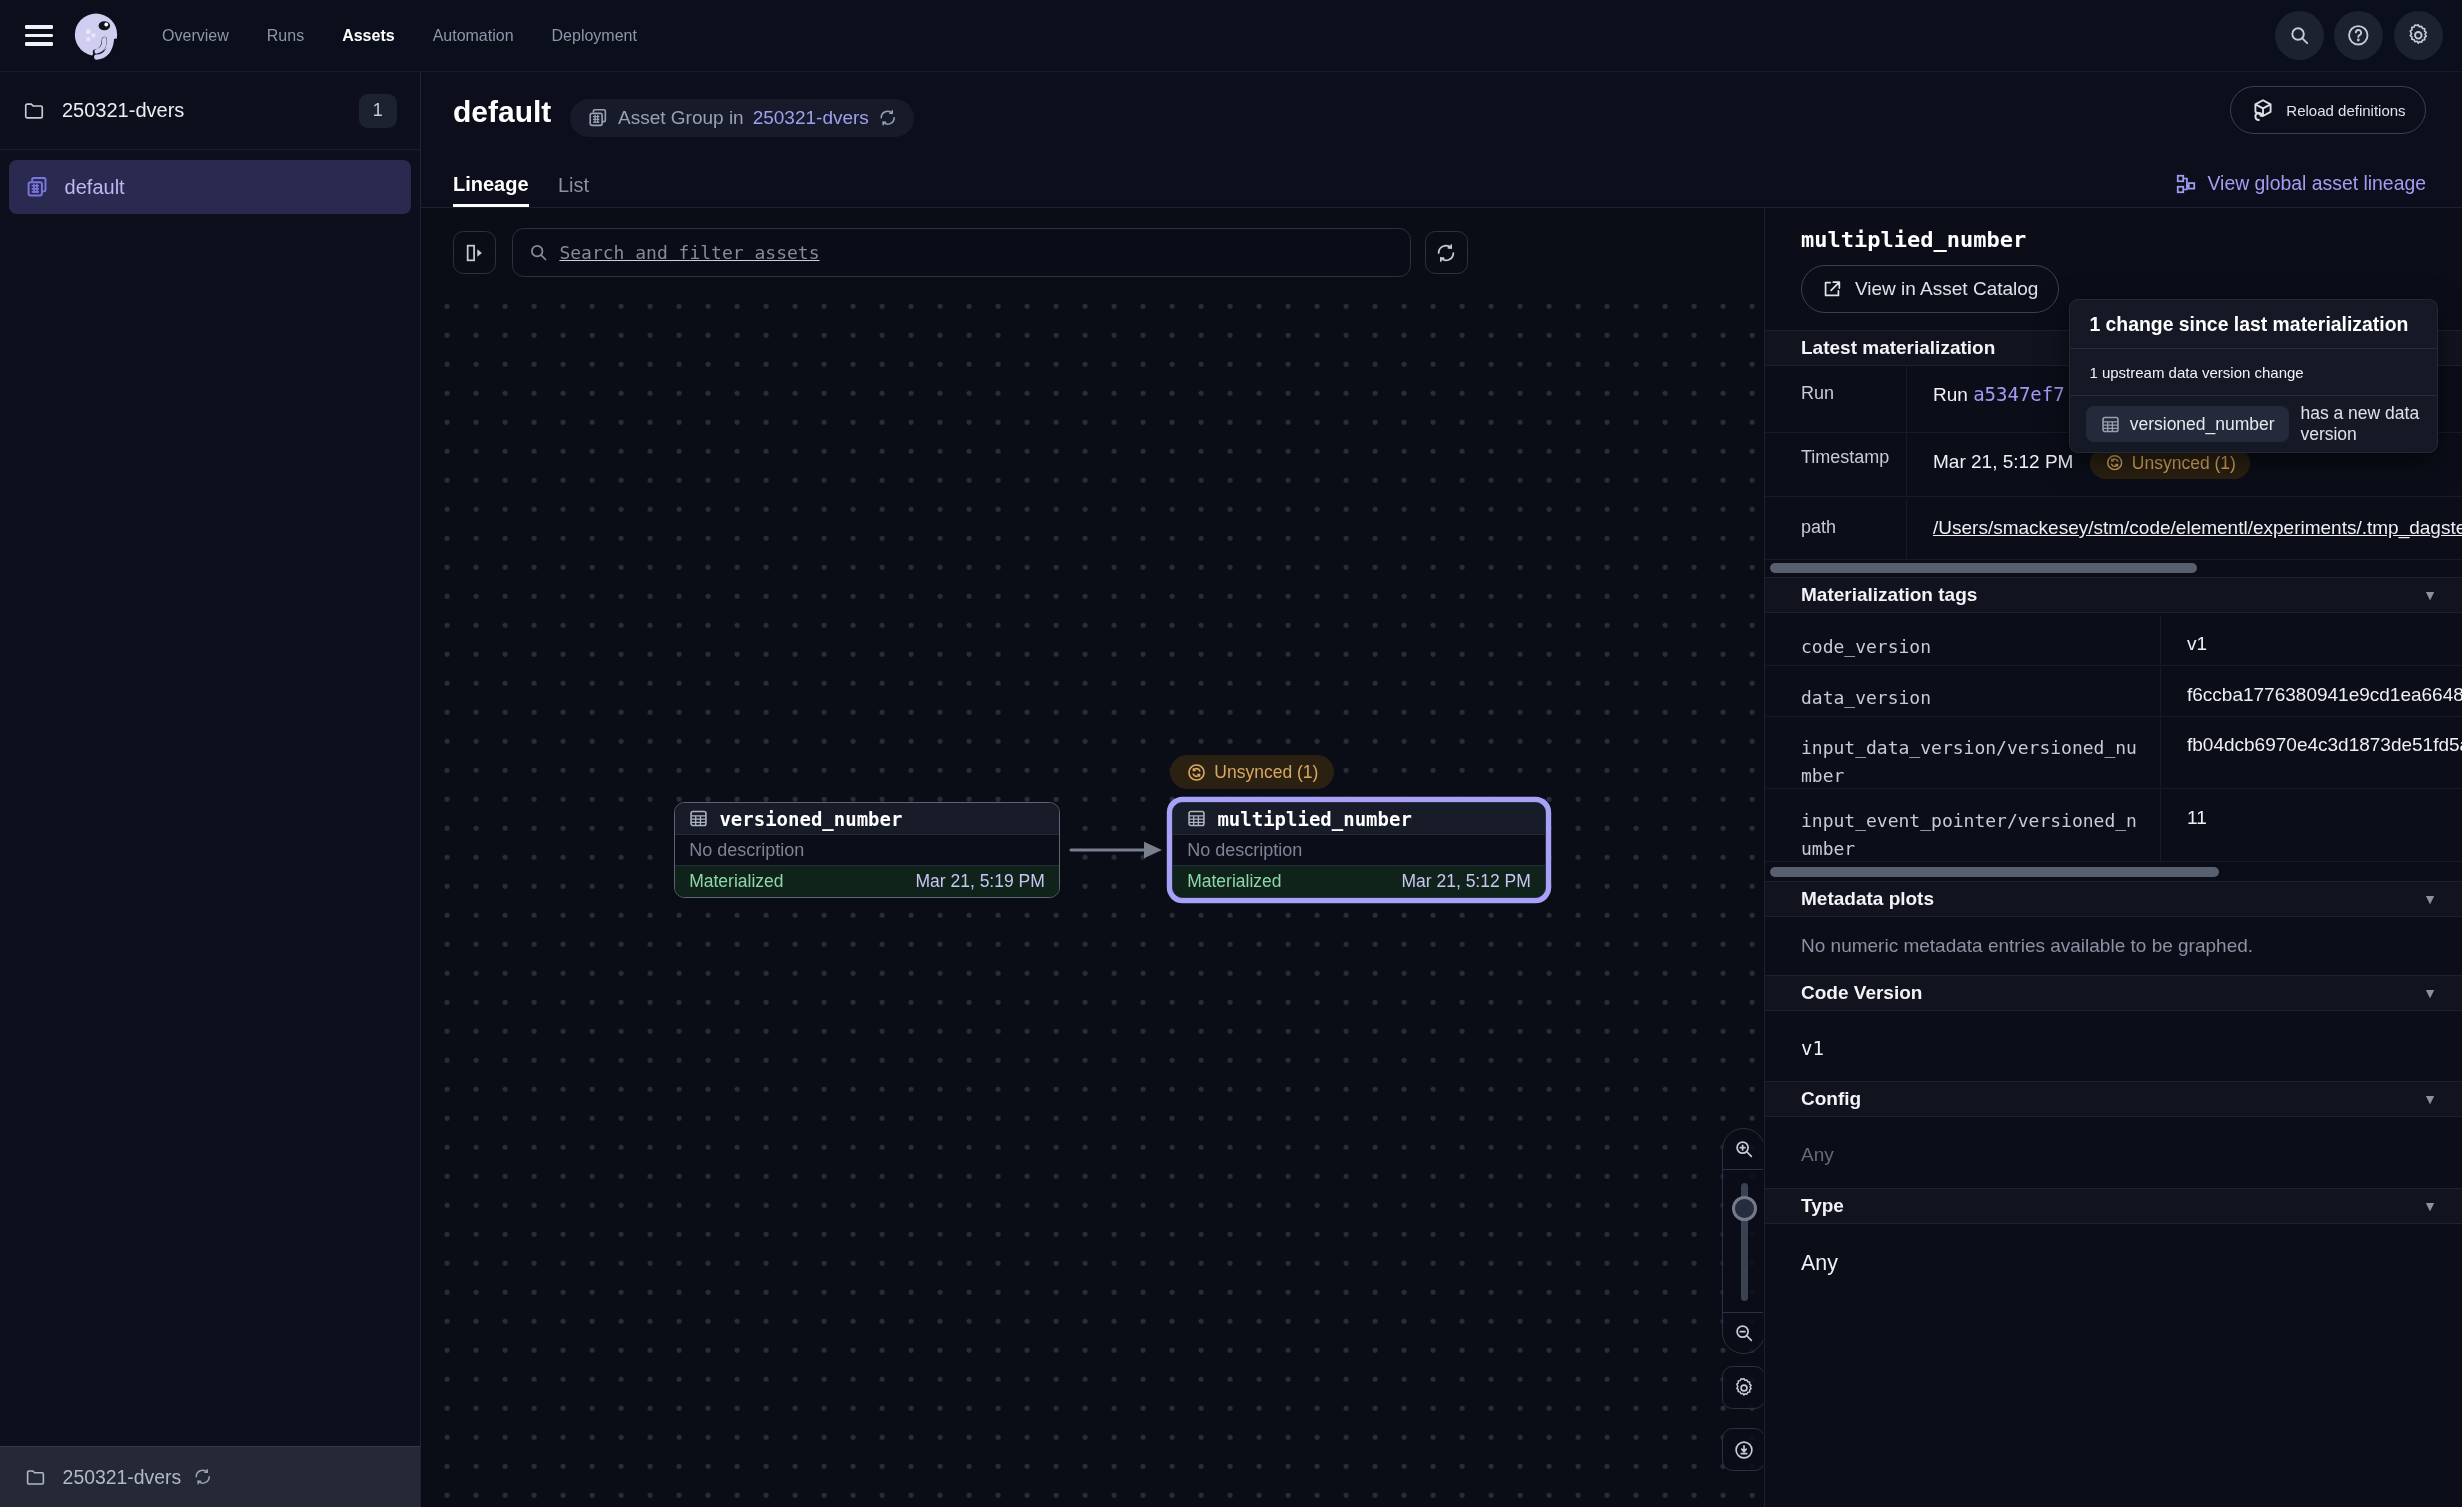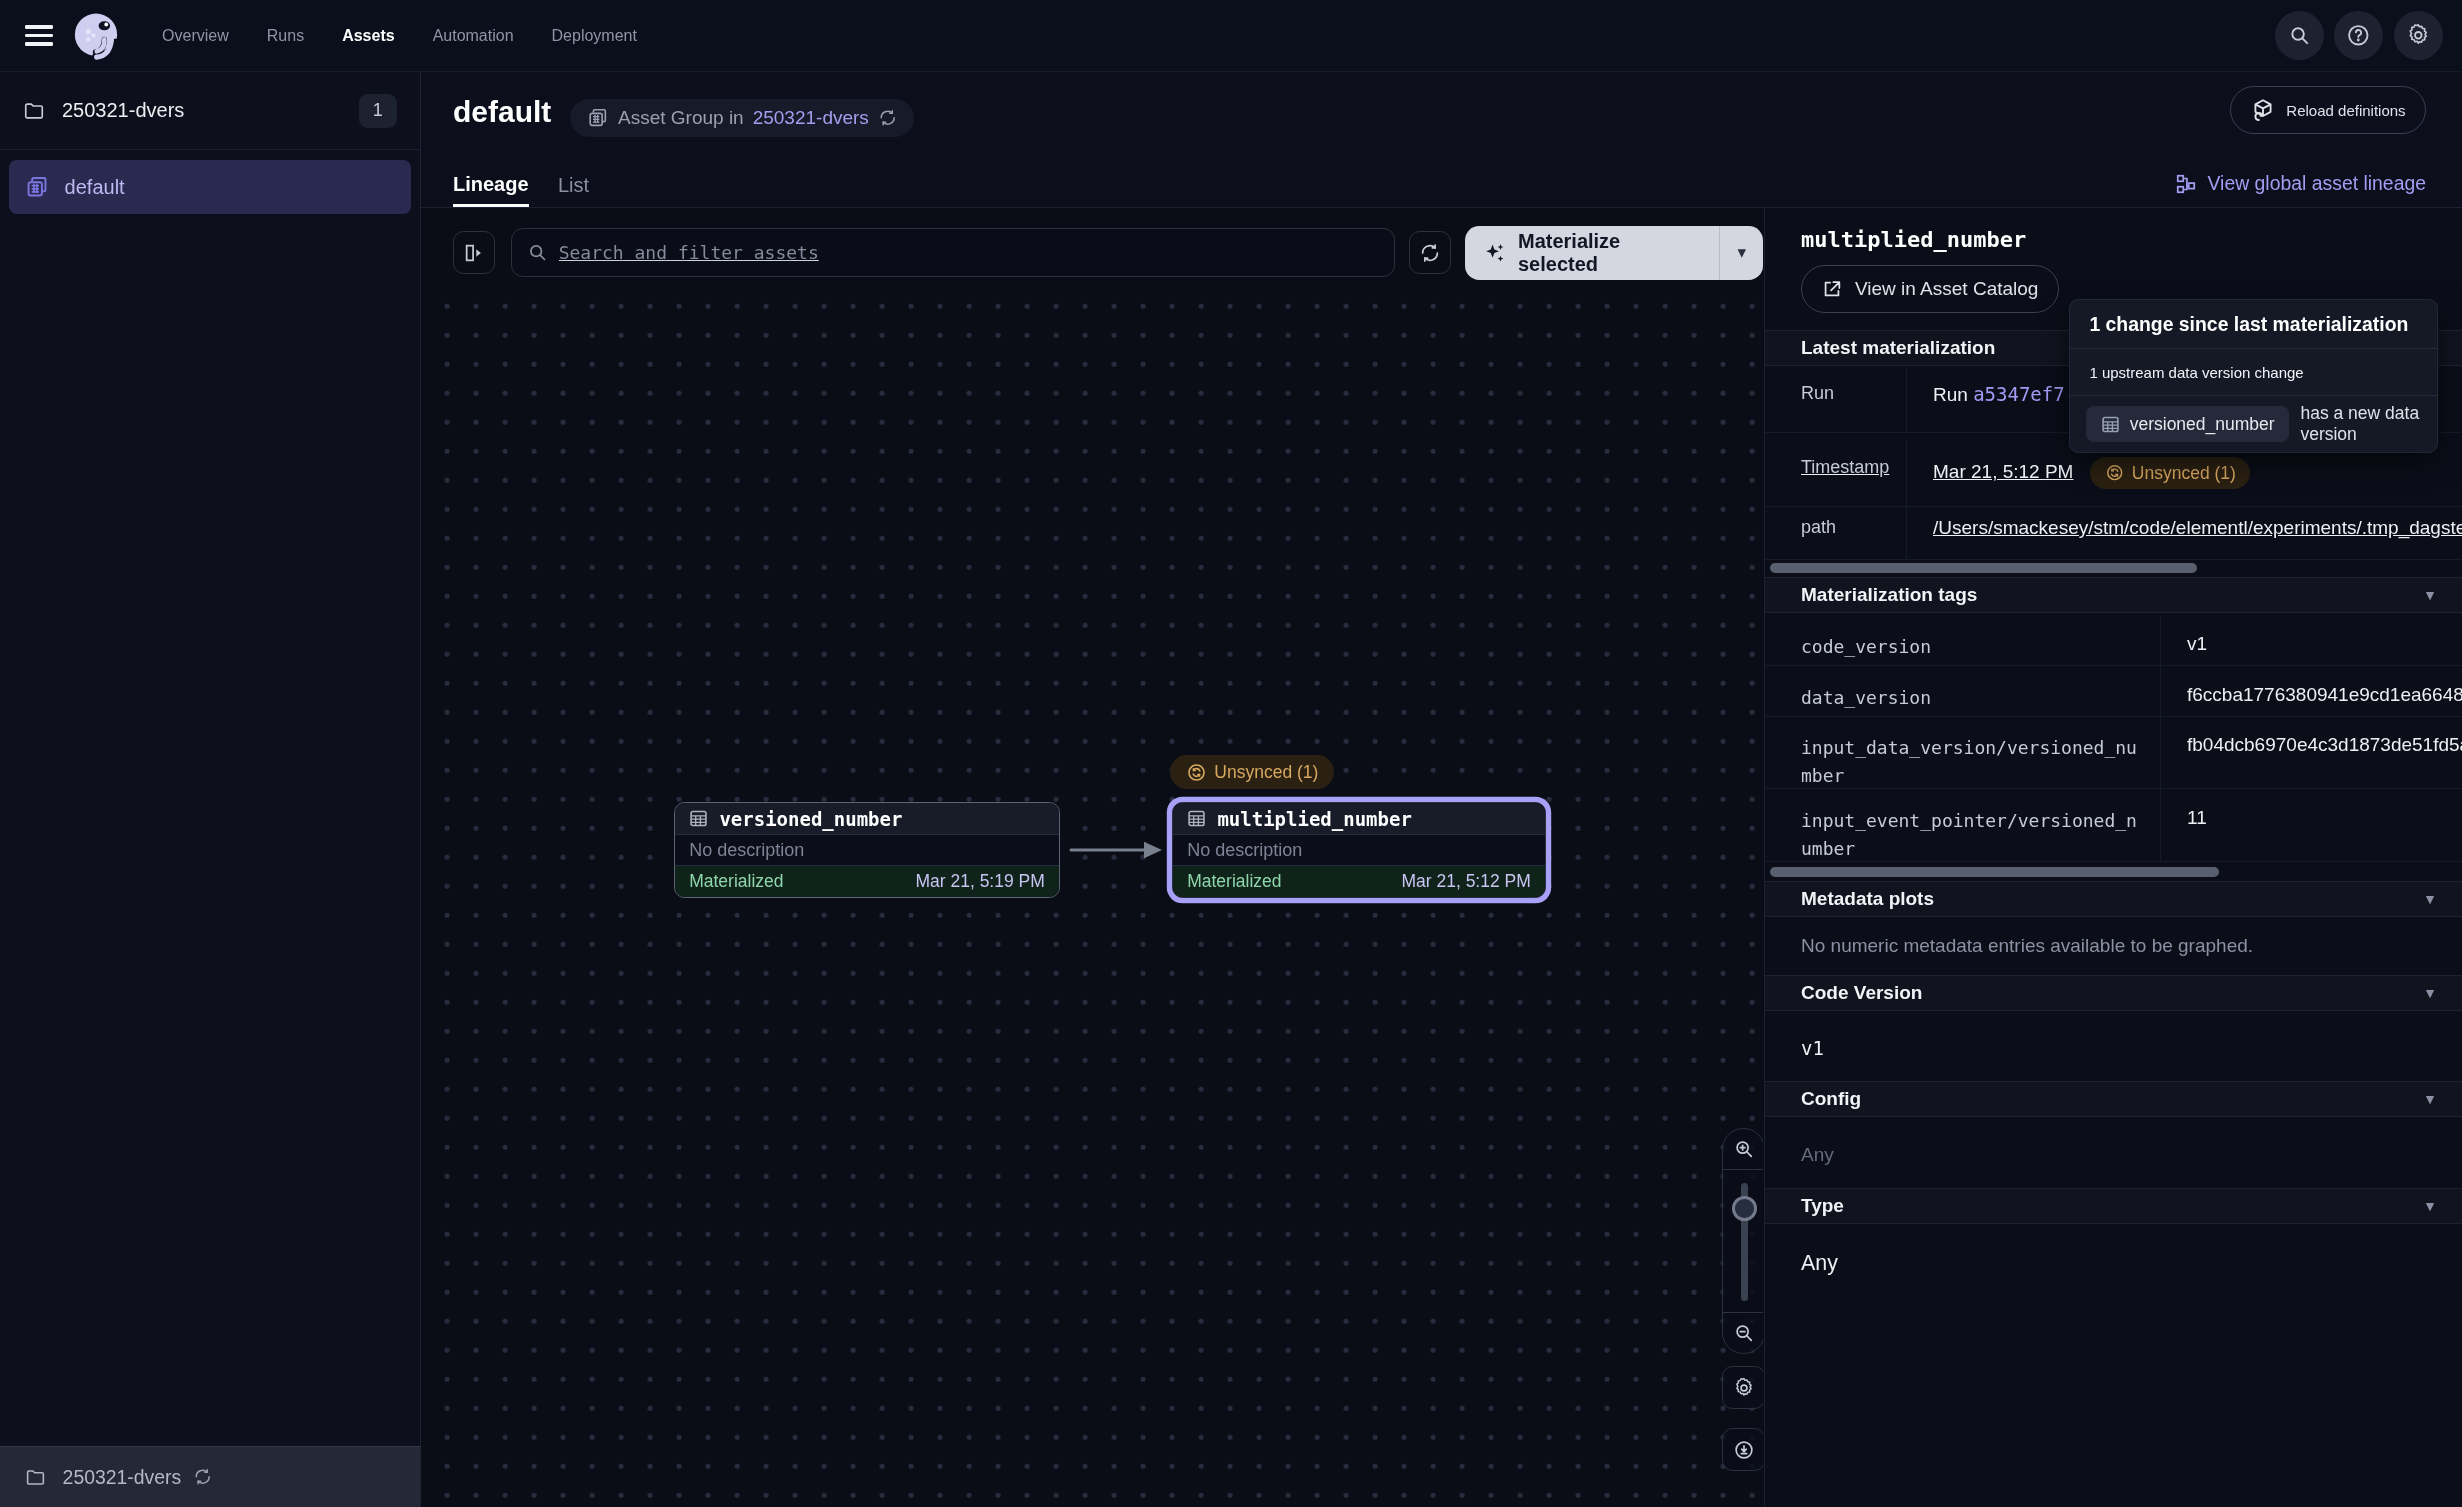--- a/index.html
+++ b/index.html
@@ -290,16 +290,6 @@
           <path d="M17.6 3.4v3h-3M6.4 20.6v-3h3"></path>
         </svg>
     </div>
-    <div id="materialize-btn">
-      <svg class="ic spark" width="26" height="26" viewBox="0 0 24 24" fill="#131725">
-          <path d="M10 4l1.7 4.6L16 10.3l-4.3 1.7L10 16.5l-1.7-4.5L4 10.3l4.3-1.7z"></path>
-          <path d="M17.5 3.5l.8 2 2 .8-2 .8-.8 2-.8-2-2-.8 2-.8z"></path>
-          <path d="M17.5 14.5l.8 2 2 .8-2 .8-.8 2-.8-2-2-.8 2-.8z"></path>
-        </svg>
-      <span class="label">Materialize selected</span>
-      <span class="sep"></span>
-      <span class="chev">▾</span>
-    </div>
   </div>
 
   <div id="unsynced-badge-canvas">

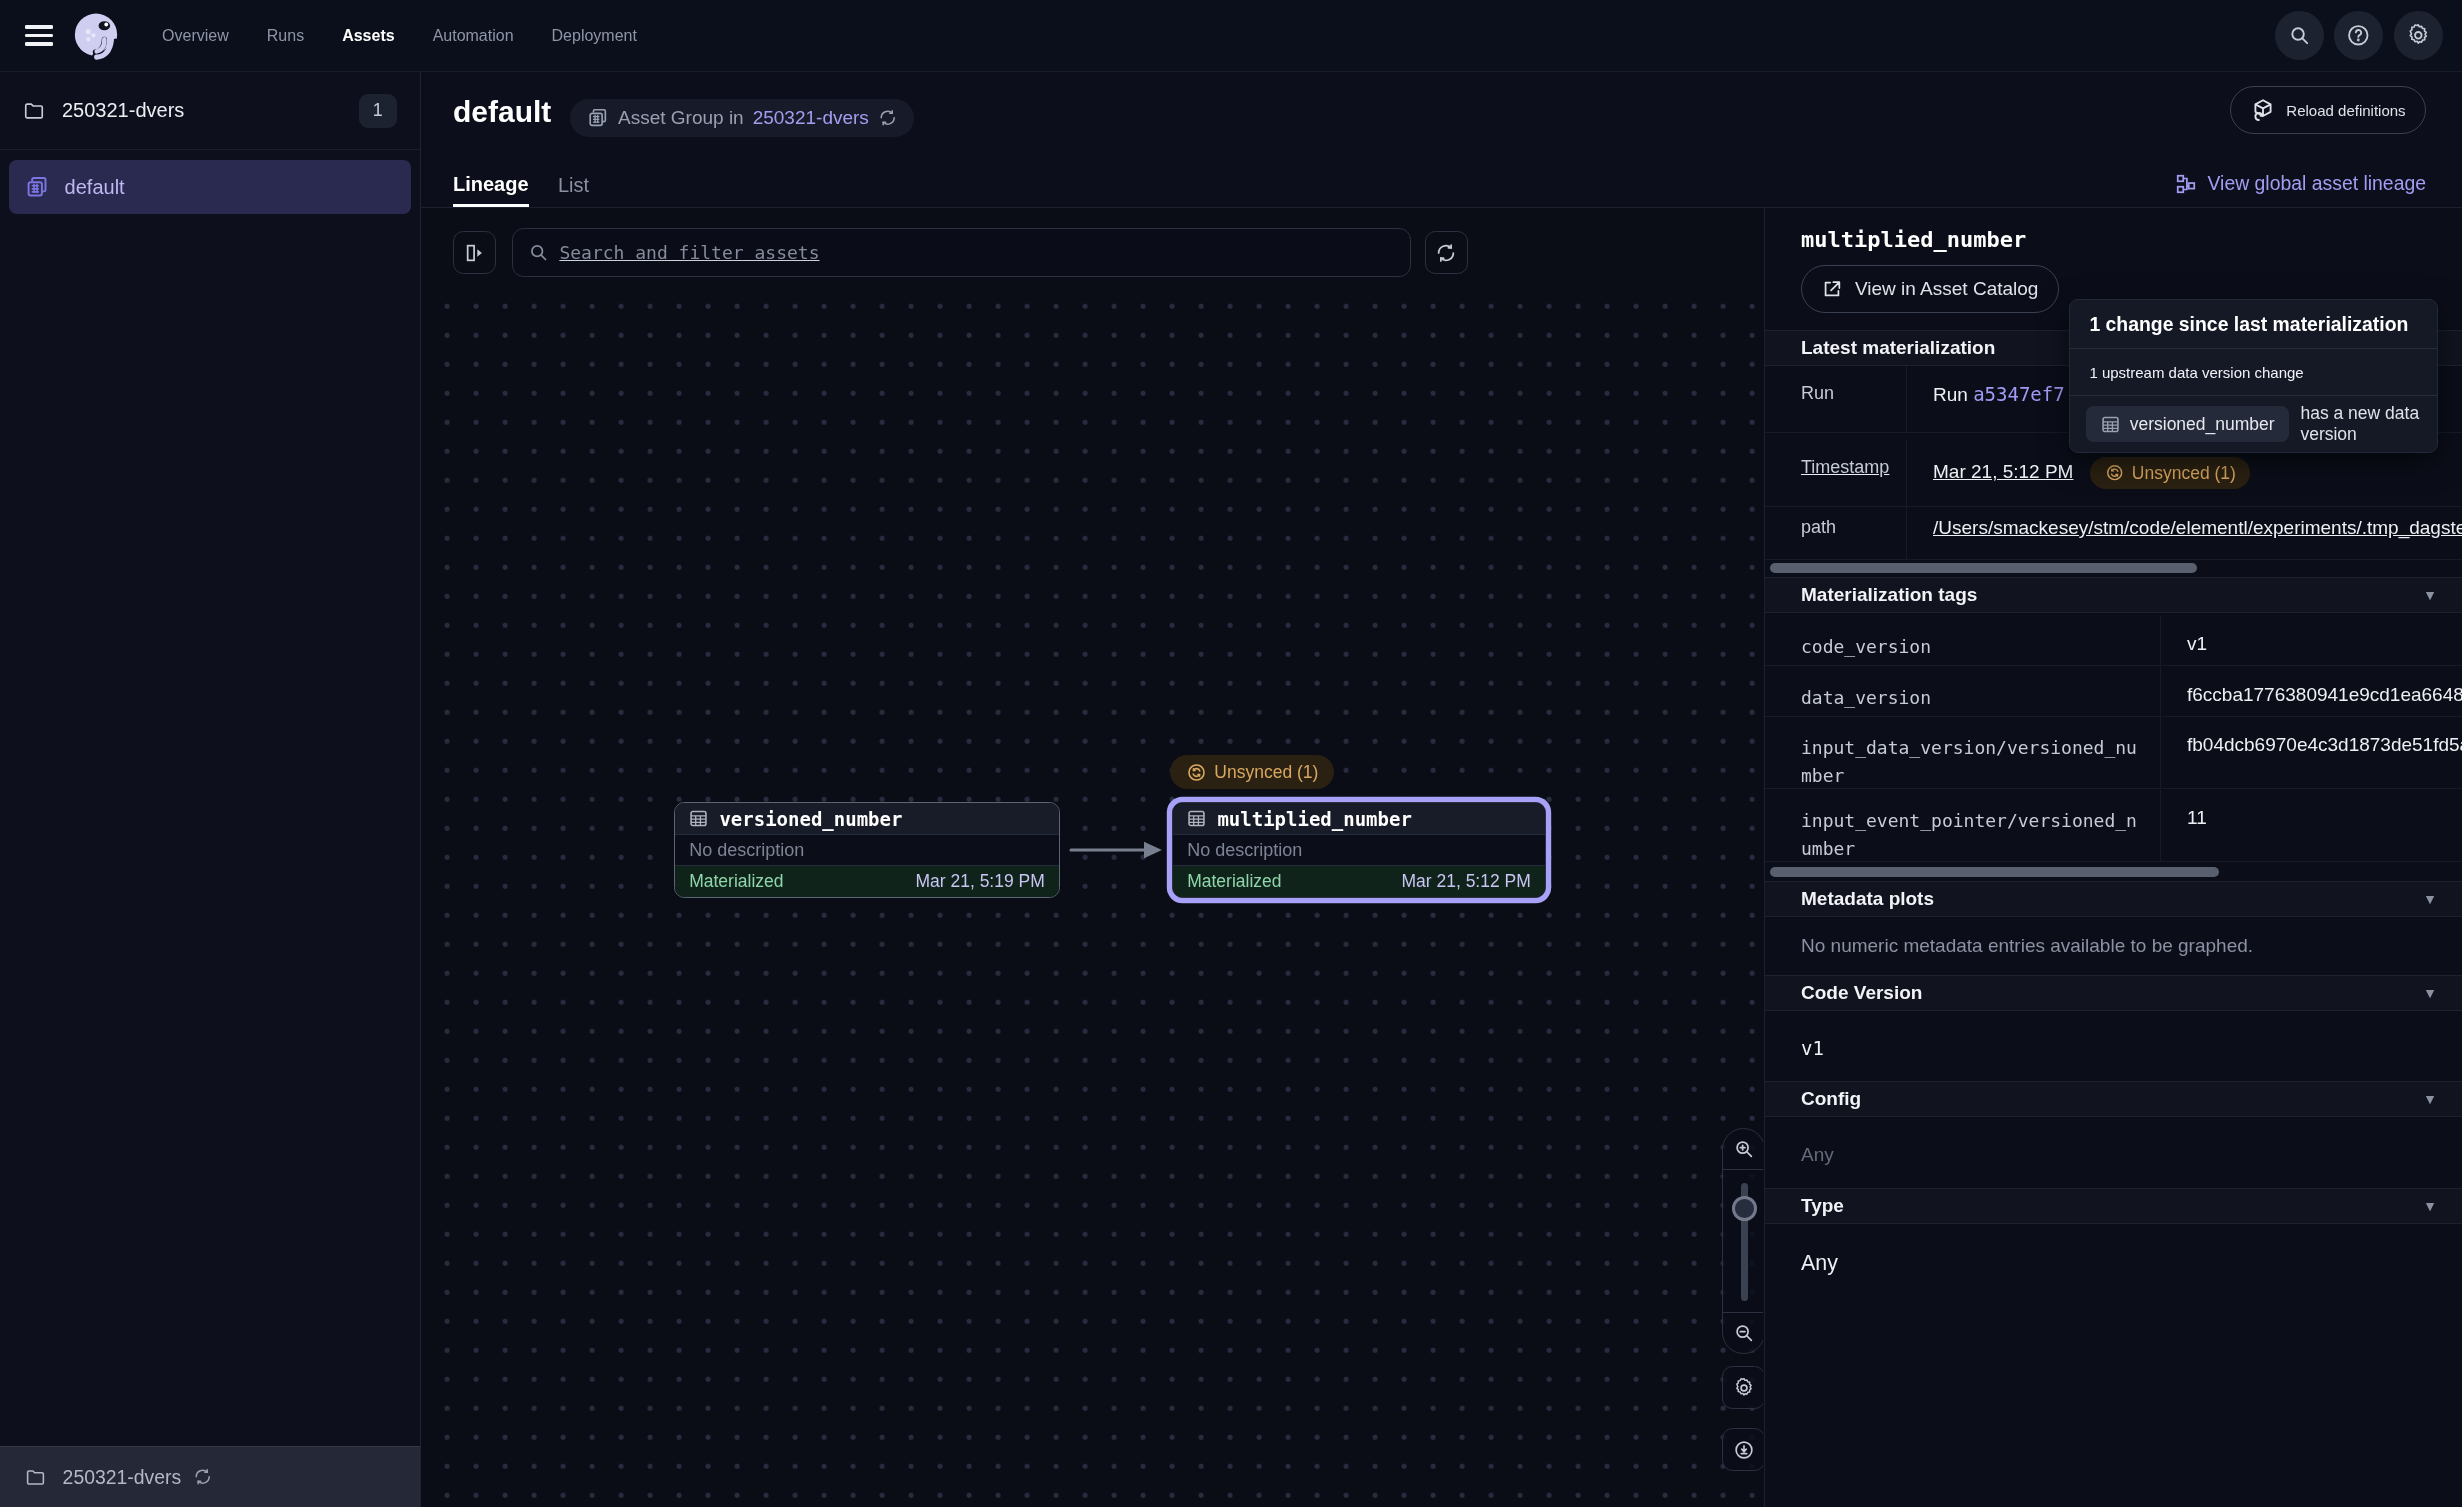--- a/index.html
+++ b/index.html
@@ -386,7 +386,7 @@
       <span>Run </span><span class="link-purple mono">a5347ef7</span>
     </div>
   </div>
-  <div class="kv-row" style="top:232px; height:67px;text-decoration:underline;">
+  <div class="kv-row" style="top:222px; height:67px;">
     <div class="kv-key">Timestamp</div>
     <div class="kv-val">
       <span>Mar 21, 5:12 PM</span><span class="unsynced-pill">

